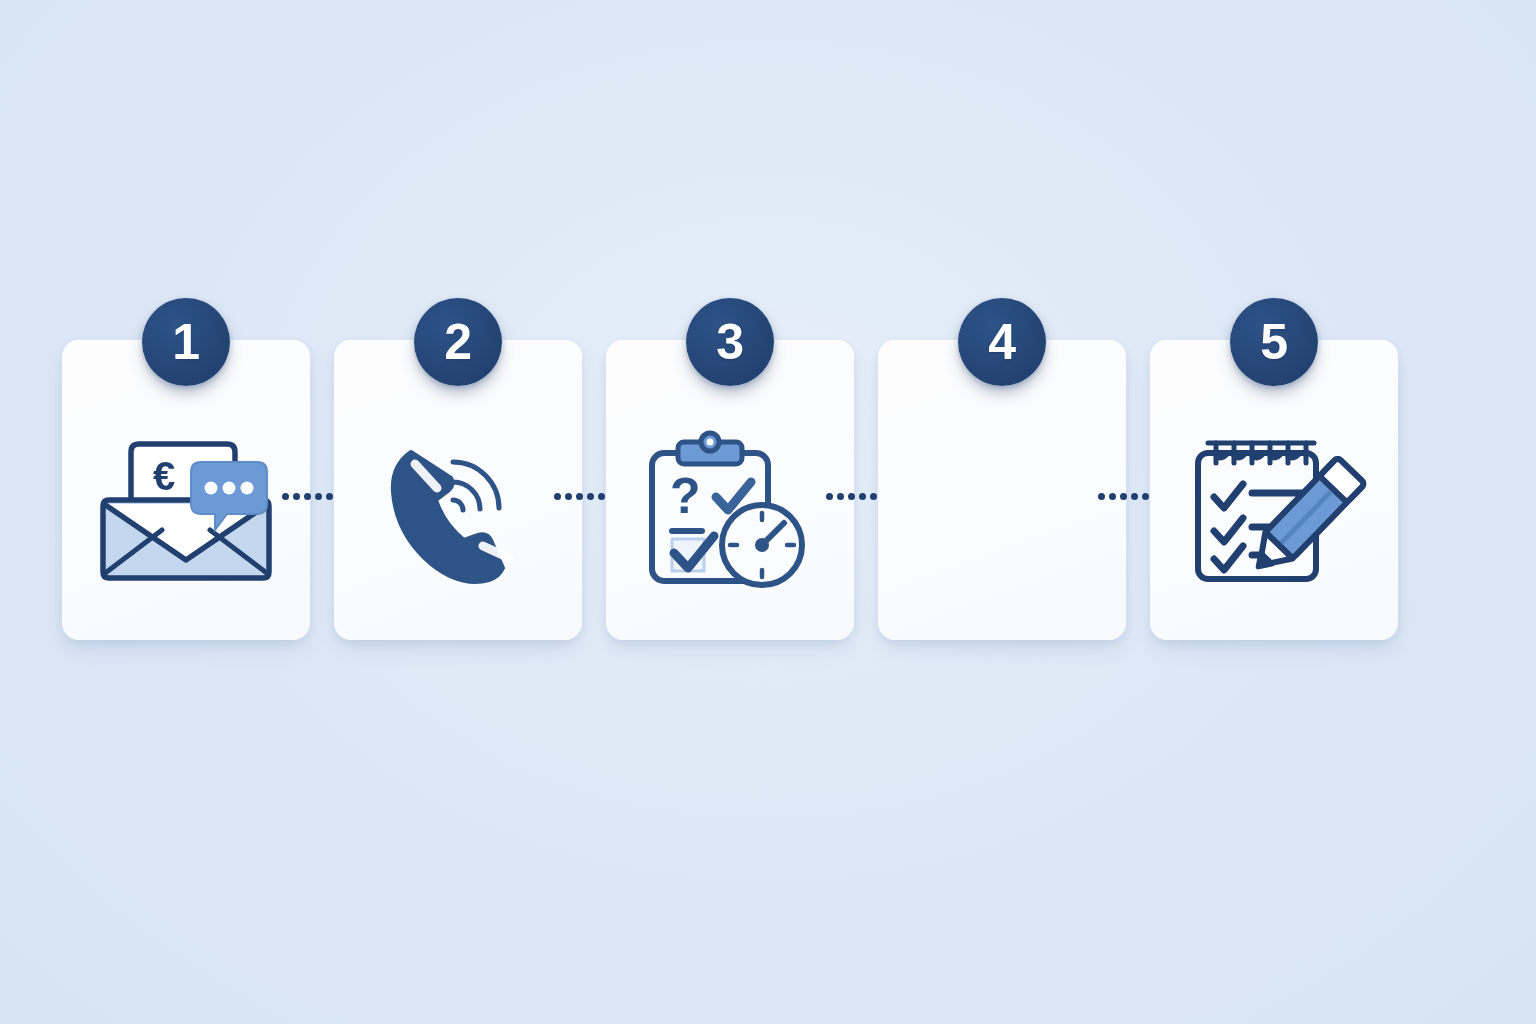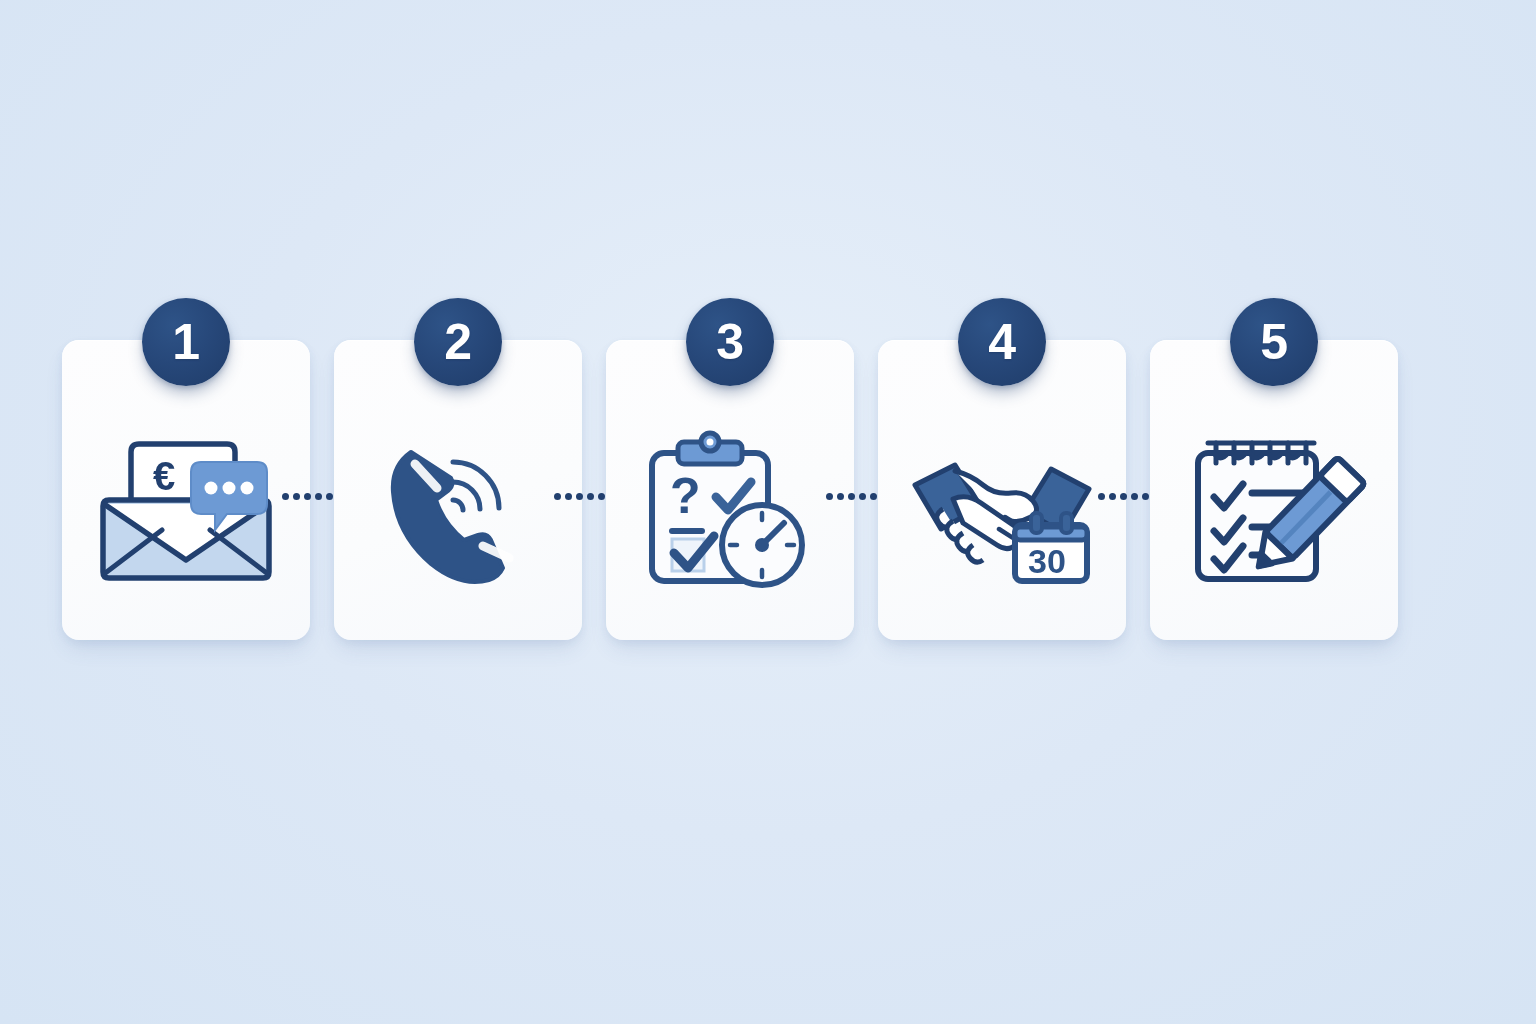--- a/index.html
+++ b/index.html
@@ -262,31 +262,6 @@
     <div class="badge">
       <span class="badge-num">4</span>
     </div>
-    <div class="icon-wrap">
-      <svg width="186" height="140" viewBox="0 0 186 140">
-
-        <path d="M6 42 l40 -20 l26 42 l-40 22 z" fill="#3a6399" stroke="#22406f" stroke-width="5" stroke-linejoin="round"></path>
-
-        <path d="M180 46 l-38 -20 l-26 42 l38 22 z" fill="#3a6399" stroke="#22406f" stroke-width="5" stroke-linejoin="round"></path>
-
-        <path d="M46 28 q16 4 28 14 q12 10 28 8 q14-2 22 8 q8 10 -2 16 q-14 8 -28 2" fill="#ffffff" stroke="#22406f" stroke-width="5" stroke-linejoin="round" stroke-linecap="round"></path>
-        <path d="M44 56 q14 -6 28 4 l32 22 q12 8 4 18 q-8 10 -20 2 l-34 -22 z" fill="#ffffff" stroke="#22406f" stroke-width="5" stroke-linejoin="round"></path>
-
-        <path d="M34 66 q-10 6 -4 14 q6 8 14 2" fill="#ffffff" stroke="#22406f" stroke-width="5" stroke-linejoin="round"></path>
-        <path d="M44 78 q-10 6 -4 14 q6 8 14 2" fill="#ffffff" stroke="#22406f" stroke-width="5" stroke-linejoin="round"></path>
-        <path d="M54 90 q-10 6 -4 14 q6 8 14 2" fill="#ffffff" stroke="#22406f" stroke-width="5" stroke-linejoin="round"></path>
-        <path d="M64 102 q-9 6 -3 13 q6 7 13 2" fill="#ffffff" stroke="#22406f" stroke-width="5" stroke-linejoin="round"></path>
-
-        <path d="M96 74 l26 16 M90 86 l22 14" fill="none" stroke="#22406f" stroke-width="4.5" stroke-linecap="round"></path>
-
-        <rect x="106" y="82" width="72" height="56" rx="7" fill="#ffffff" stroke="#2e5387" stroke-width="6"></rect>
-        <path d="M106 96 h72" stroke="#2e5387" stroke-width="6"></path>
-        <rect x="106" y="84" width="72" height="13" rx="5" fill="#6d9ad4" stroke="#2e5387" stroke-width="5"></rect>
-        <rect x="122" y="70" width="11" height="20" rx="5" fill="#3a6399" stroke="#2e5387" stroke-width="4"></rect>
-        <rect x="152" y="70" width="11" height="20" rx="5" fill="#3a6399" stroke="#2e5387" stroke-width="4"></rect>
-        <text x="119" y="130" font-family="'Liberation Sans',sans-serif" font-size="34" font-weight="bold" fill="#2e5387">30</text>
-      </svg>
-    </div>
   </div>
 
   <div class="connector">

